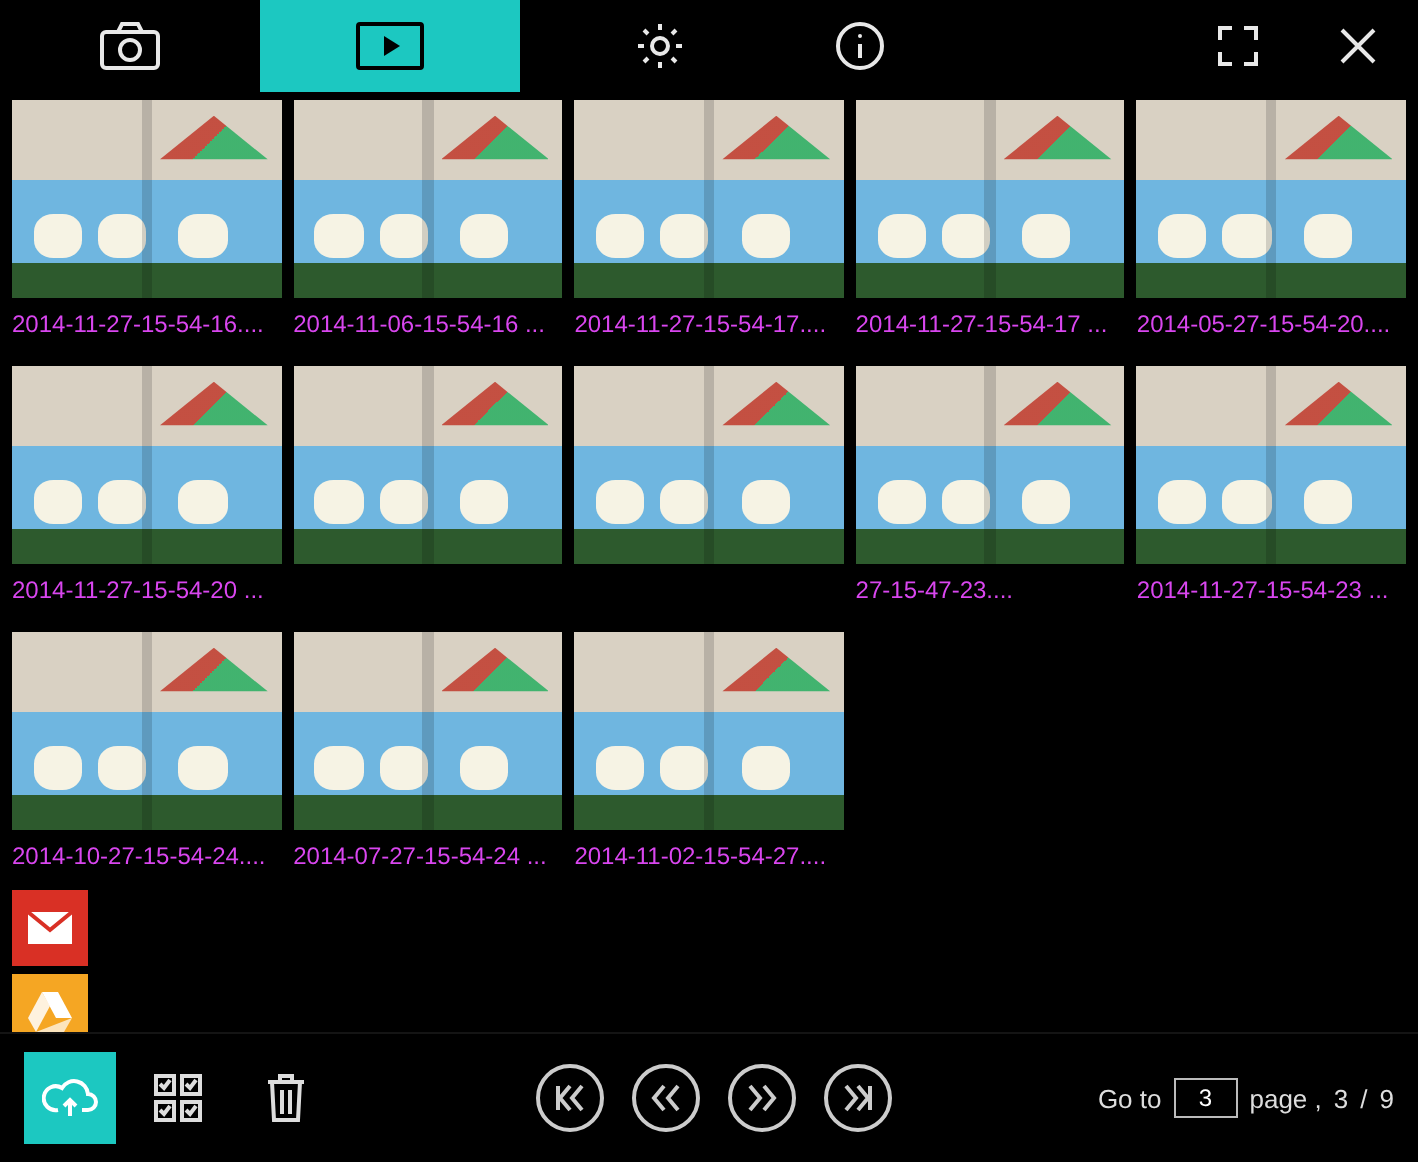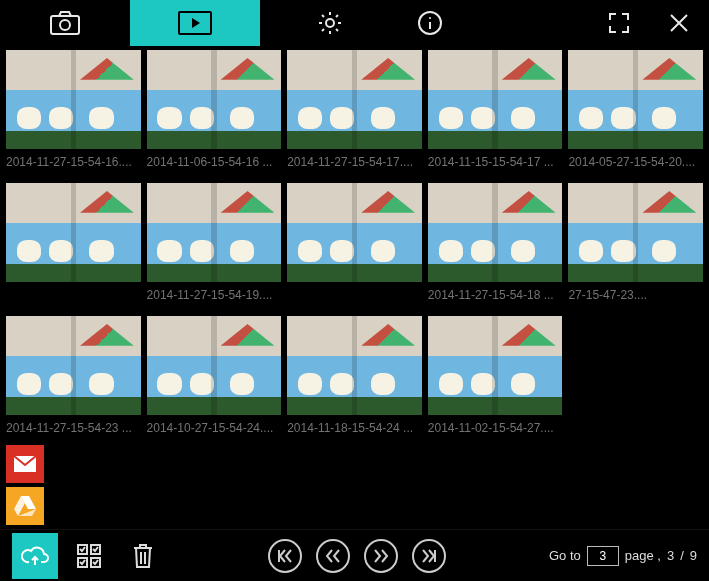--- a/index.html
+++ b/index.html
@@ -101,7 +101,7 @@
   .thumb .img .cloud.c2 { left: 32%; }
   .thumb .img .cloud.c3 { left: 62%; }
   .thumb .caption {
-    color: #737373;
+    color: #d946ef;
     font-size: 12px;
     white-space: nowrap;
     overflow: hidden;

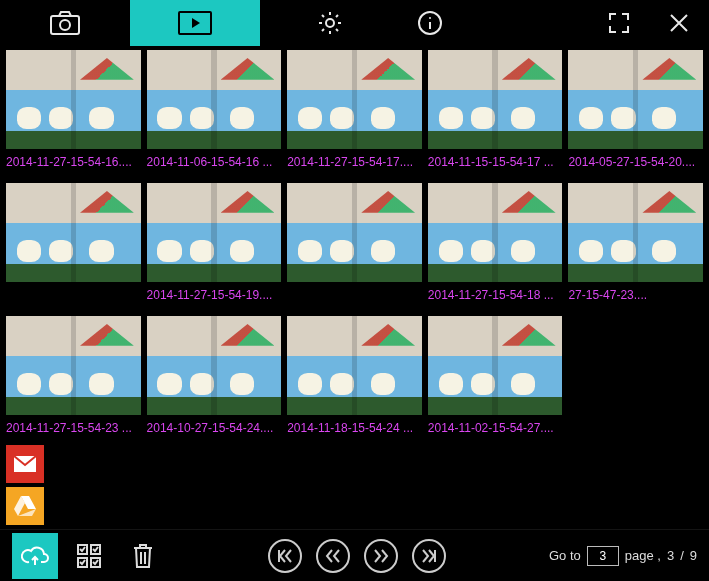--- a/index.html
+++ b/index.html
@@ -268,7 +268,7 @@
         <div class="cloud c2"></div>
         <div class="cloud c3"></div>
       </div>
-    <div class="caption">2014-11-15-15-54-17 ...</div>
+    <div class="caption">2014-11-27-15-54-17 ...</div>
   </div>
   <div class="thumb">
     <div class="img">

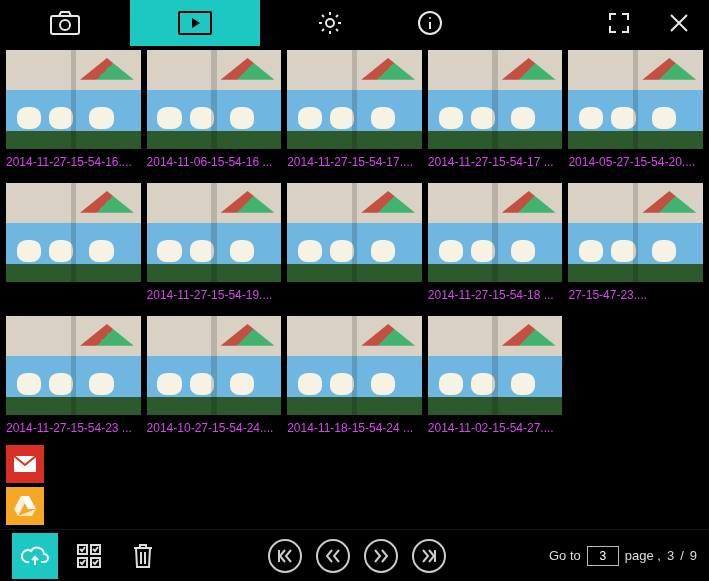--- a/index.html
+++ b/index.html
@@ -287,6 +287,7 @@
         <div class="cloud c2"></div>
         <div class="cloud c3"></div>
       </div>
+    <div class="caption">2014-11-27-15-54-20 ...</div>
   </div>
   <div class="thumb">
     <div class="img">

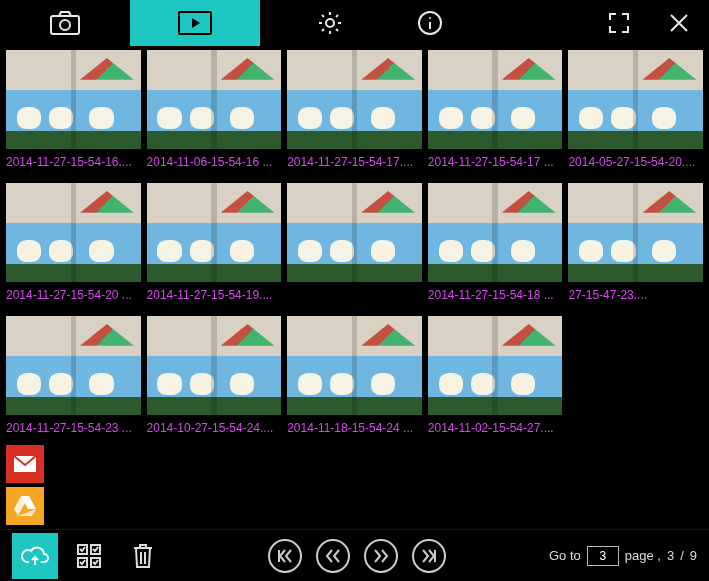--- a/index.html
+++ b/index.html
@@ -288,15 +288,6 @@
         <div class="cloud c3"></div>
       </div>
     <div class="caption">2014-11-27-15-54-20 ...</div>
-  </div>
-  <div class="thumb">
-    <div class="img">
-        <div class="wedge"></div>
-        <div class="cloud c1"></div>
-        <div class="cloud c2"></div>
-        <div class="cloud c3"></div>
-      </div>
-    <div class="caption">2014-11-27-15-54-19....</div>
   </div>
   <div class="thumb">
     <div class="img">

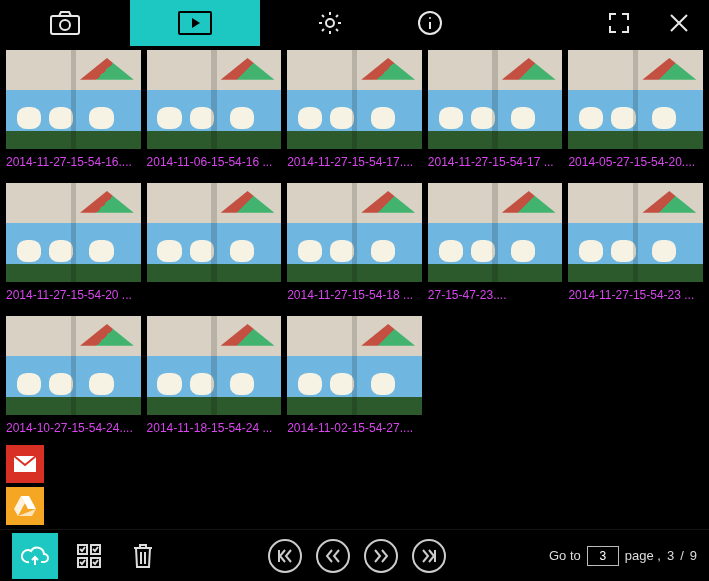--- a/index.html
+++ b/index.html
@@ -304,7 +304,6 @@
         <div class="cloud c2"></div>
         <div class="cloud c3"></div>
       </div>
-    <div class="caption">2014-11-27-15-54-18 ...</div>
   </div>
 
   <div class="thumb">

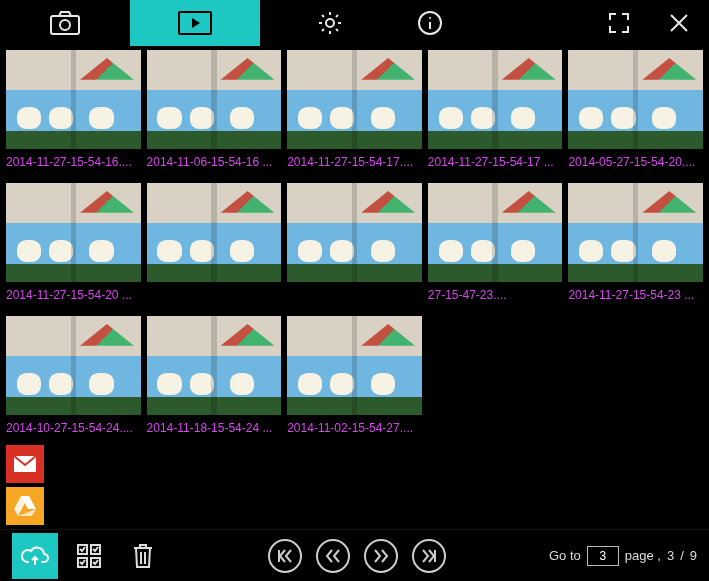--- a/index.html
+++ b/index.html
@@ -340,7 +340,7 @@
         <div class="cloud c2"></div>
         <div class="cloud c3"></div>
       </div>
-    <div class="caption">2014-11-18-15-54-24 ...</div>
+    <div class="caption">2014-07-27-15-54-24 ...</div>
   </div>
   <div class="thumb">
     <div class="img">

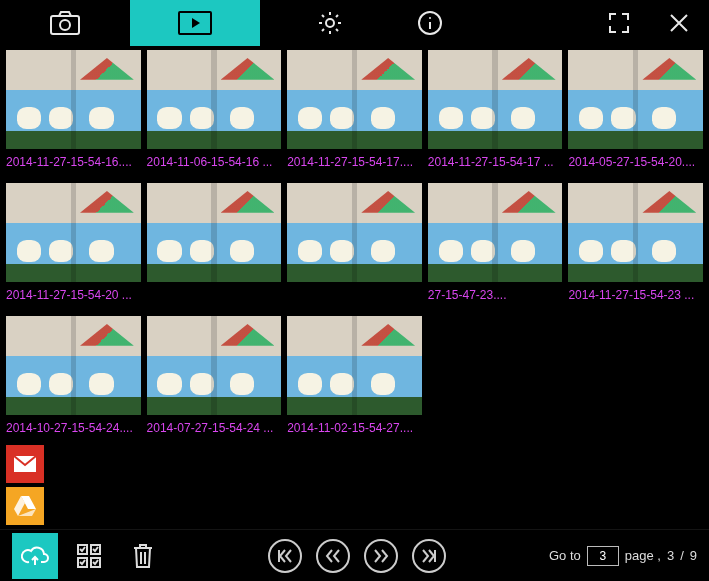--- a/index.html
+++ b/index.html
@@ -133,7 +133,7 @@
   .bottombar {
     position: absolute;
     left: 0; right: 0; bottom: 0;
-    height: 52px;
+    height: 65px;
     background: #000;
     display: flex;
     align-items: center;

